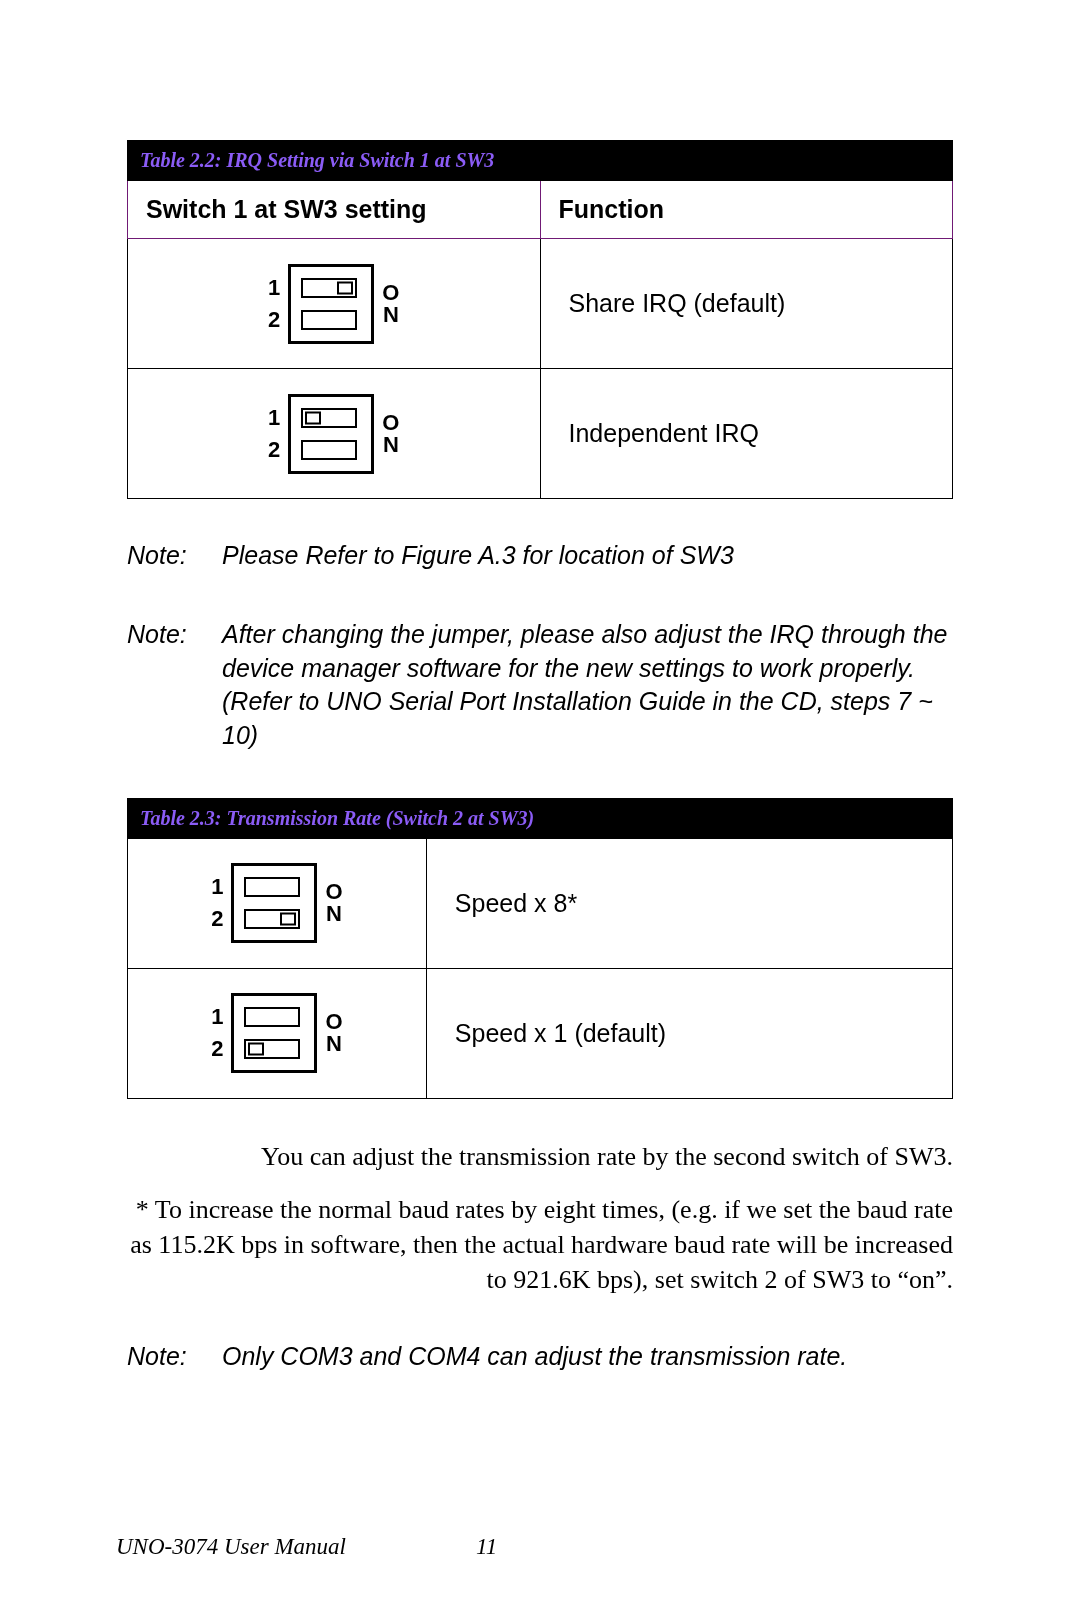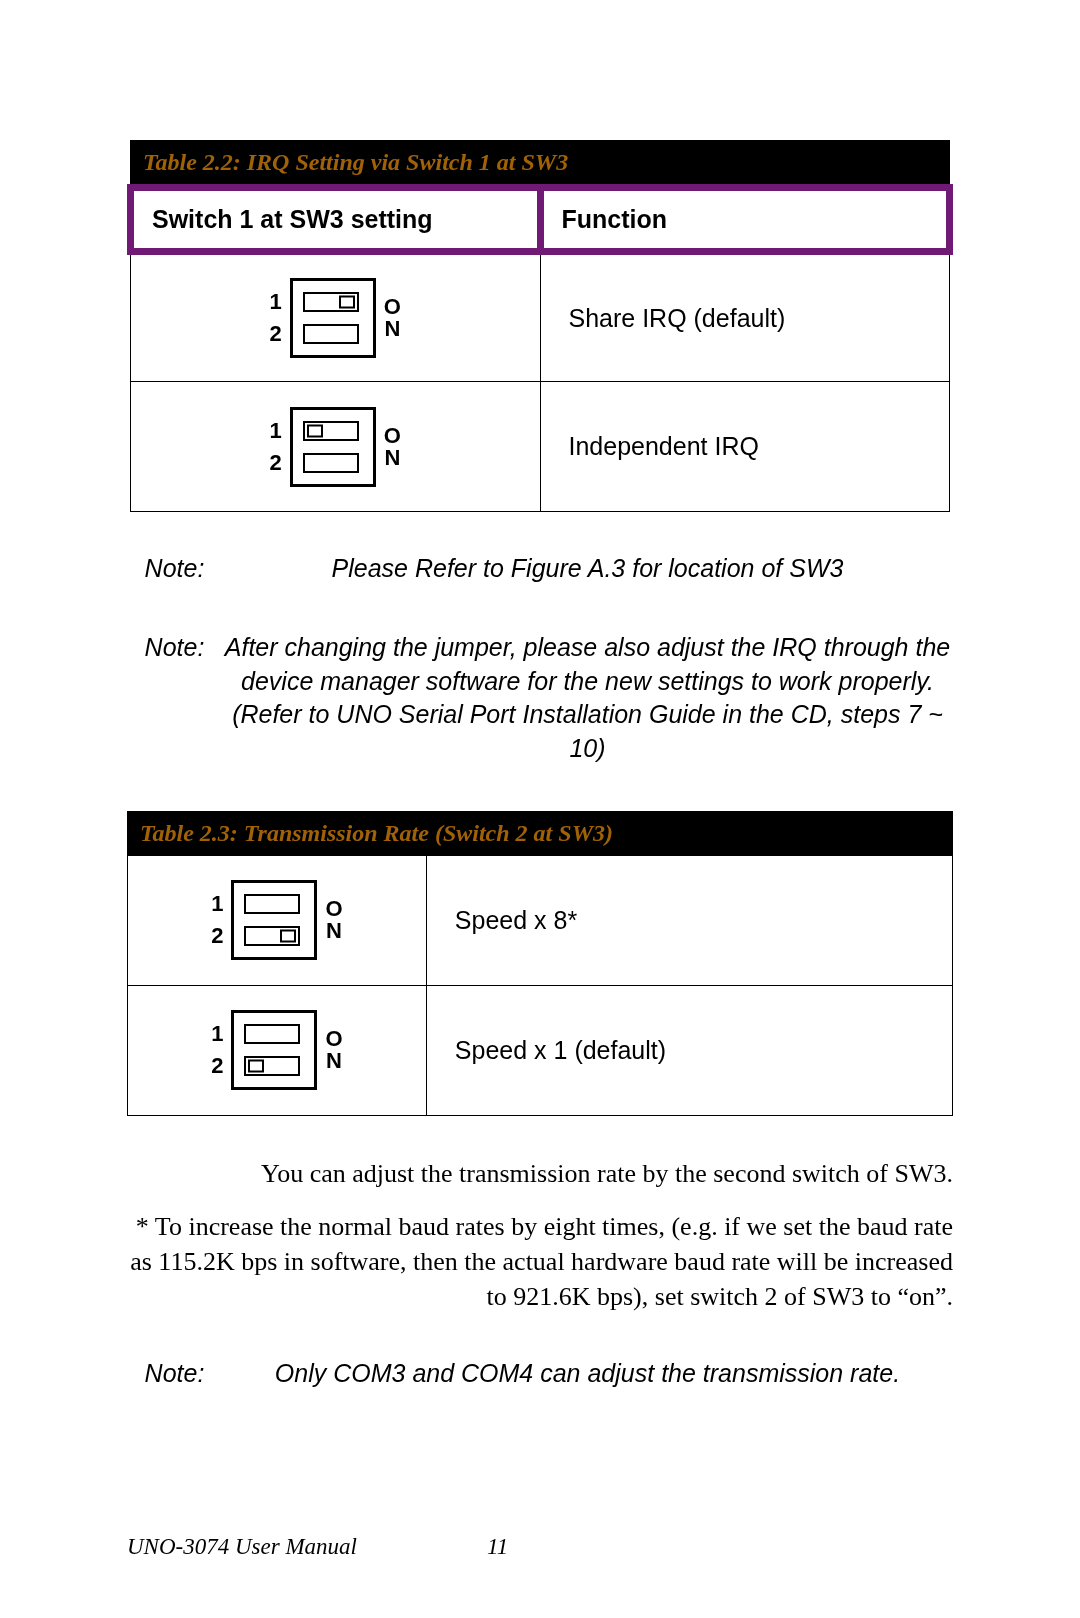--- a/index.html
+++ b/index.html
@@ -18,10 +18,10 @@
     }
     .table-title-cell {
       background: #000;
-      color: #a16207;
+      color: #8b5cf6;
       font-style: italic;
       font-weight: bold;
-      font-size: 24px;
+      font-size: 20px;
       padding: 8px 12px;
       text-align: left;
       border: 1px solid #000;

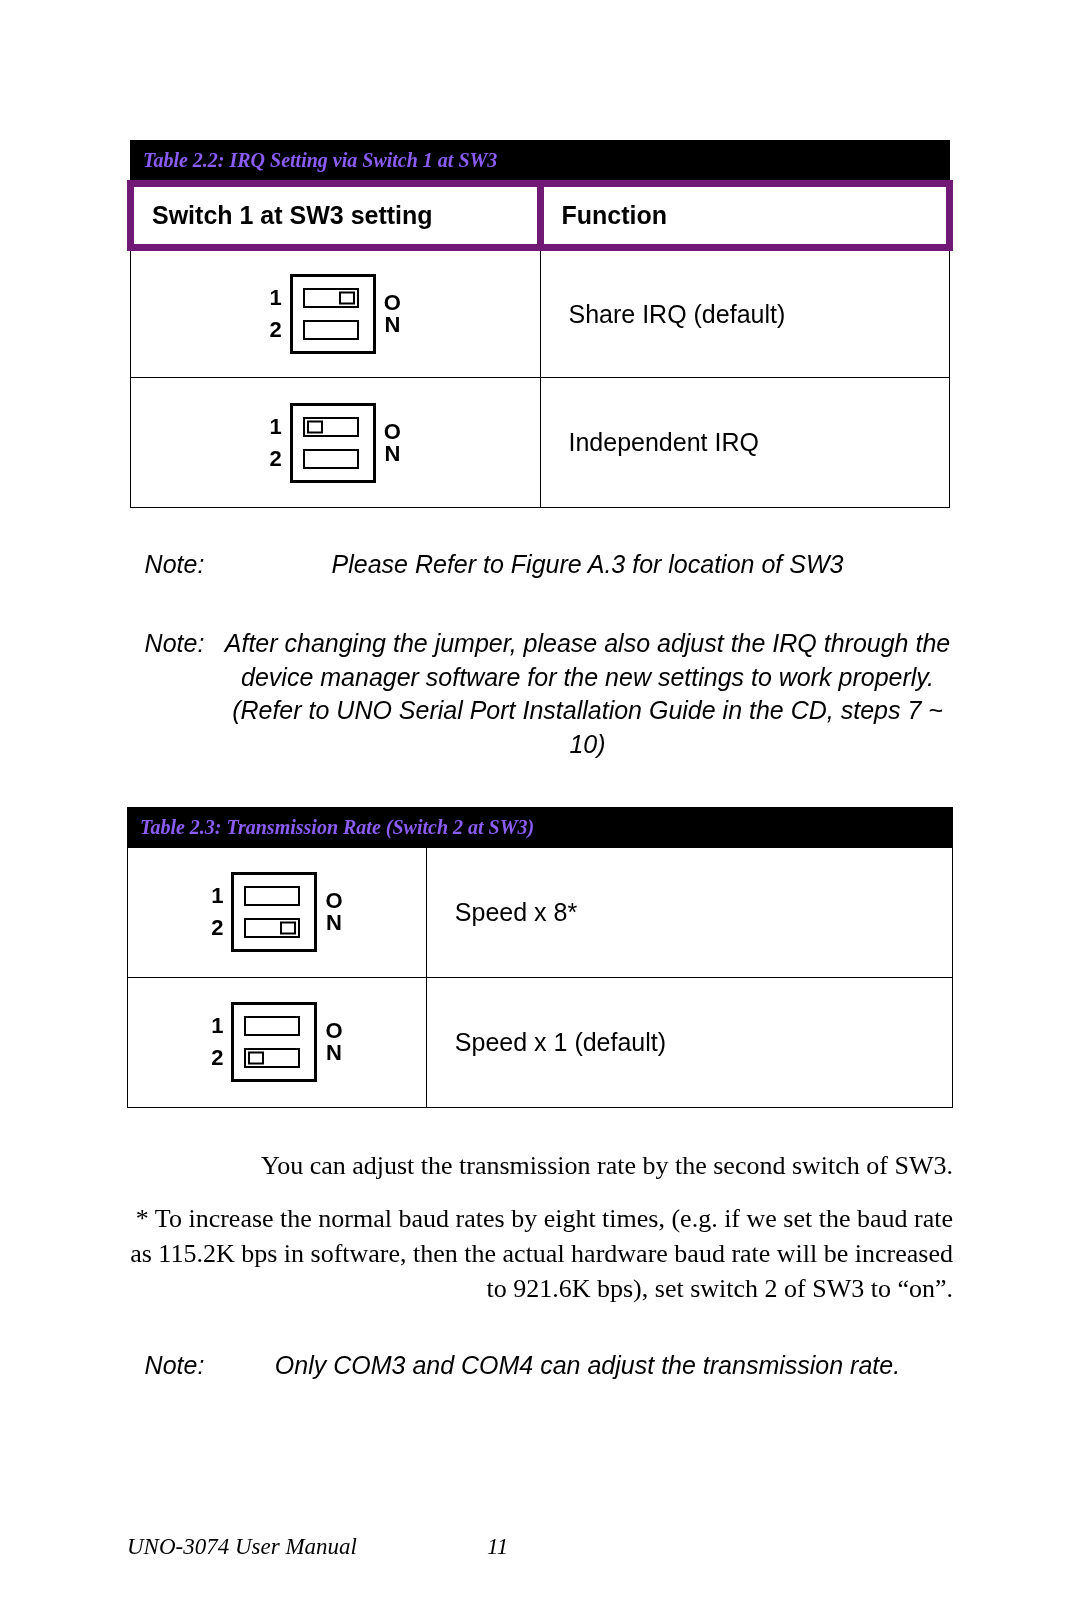--- a/index.html
+++ b/index.html
@@ -32,7 +32,7 @@
       font-size: 25px;
       text-align: left;
       padding: 14px 18px;
-      border: 7px solid #701a75;
+      border: 1px solid #701a75;
       background: #fff;
     }
     td.switch-cell {

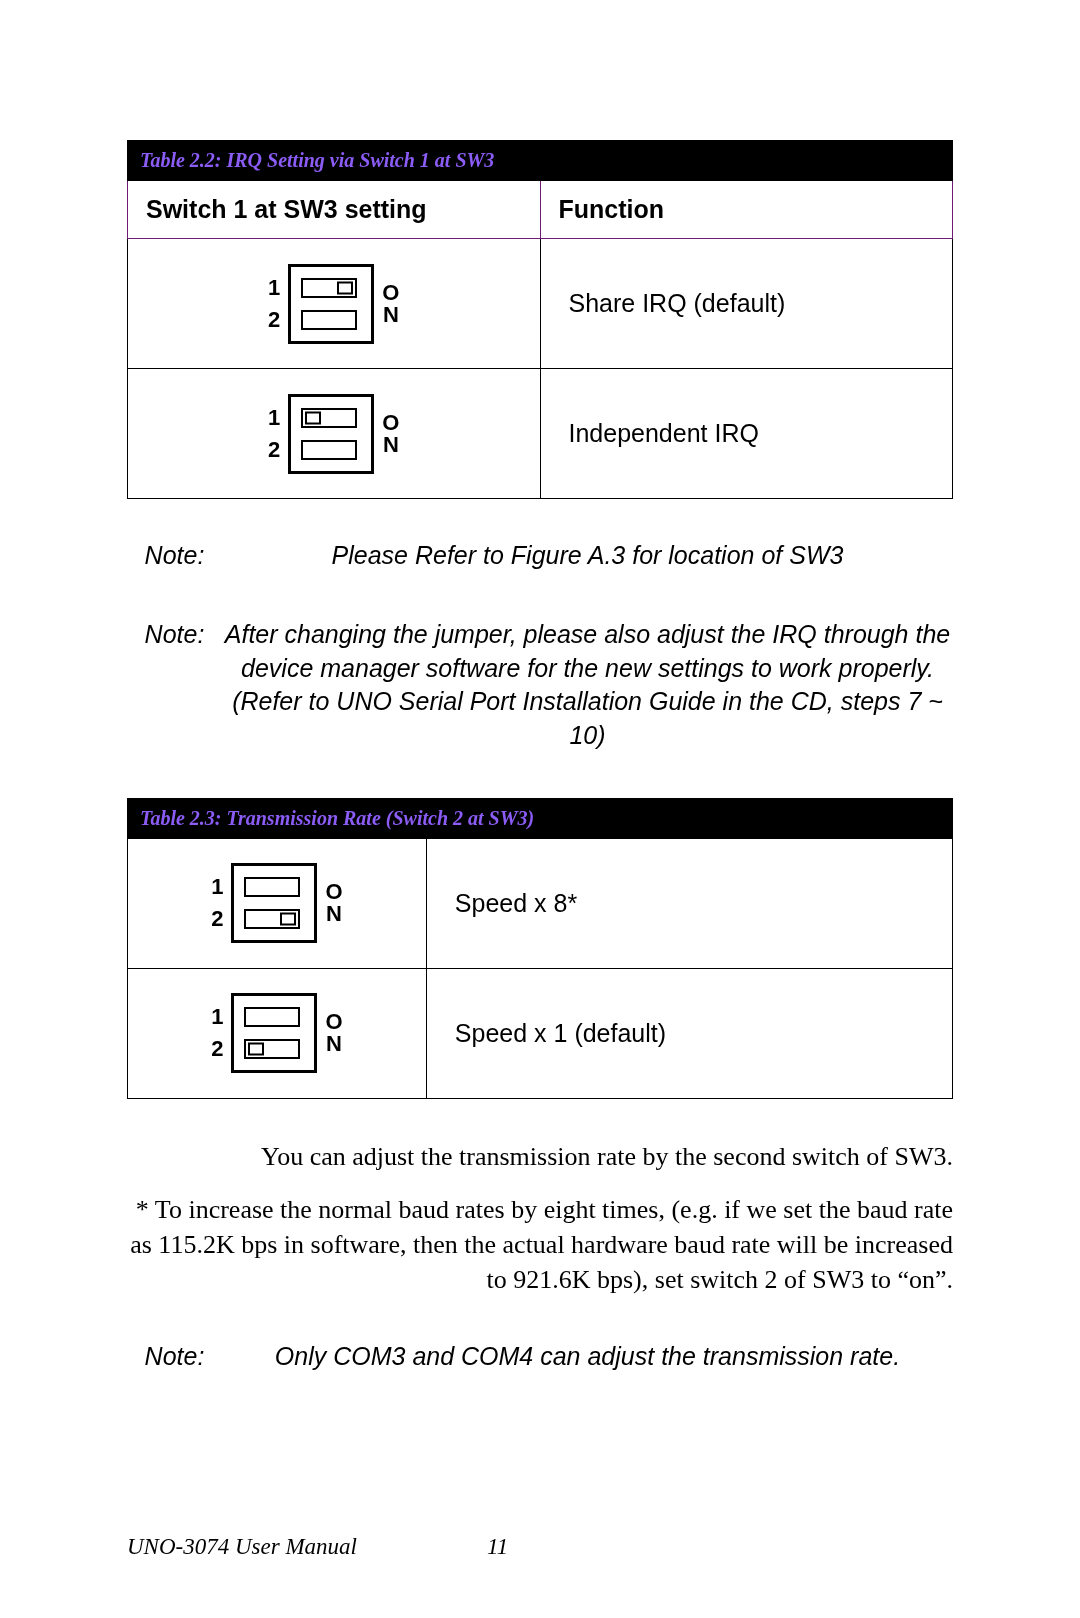--- a/index.html
+++ b/index.html
@@ -57,7 +57,6 @@
       line-height: 1.35;
       margin: 0 0 45px 0;
       display: flex;
-      text-align: center;
     }
     .note-label {
       width: 95px;

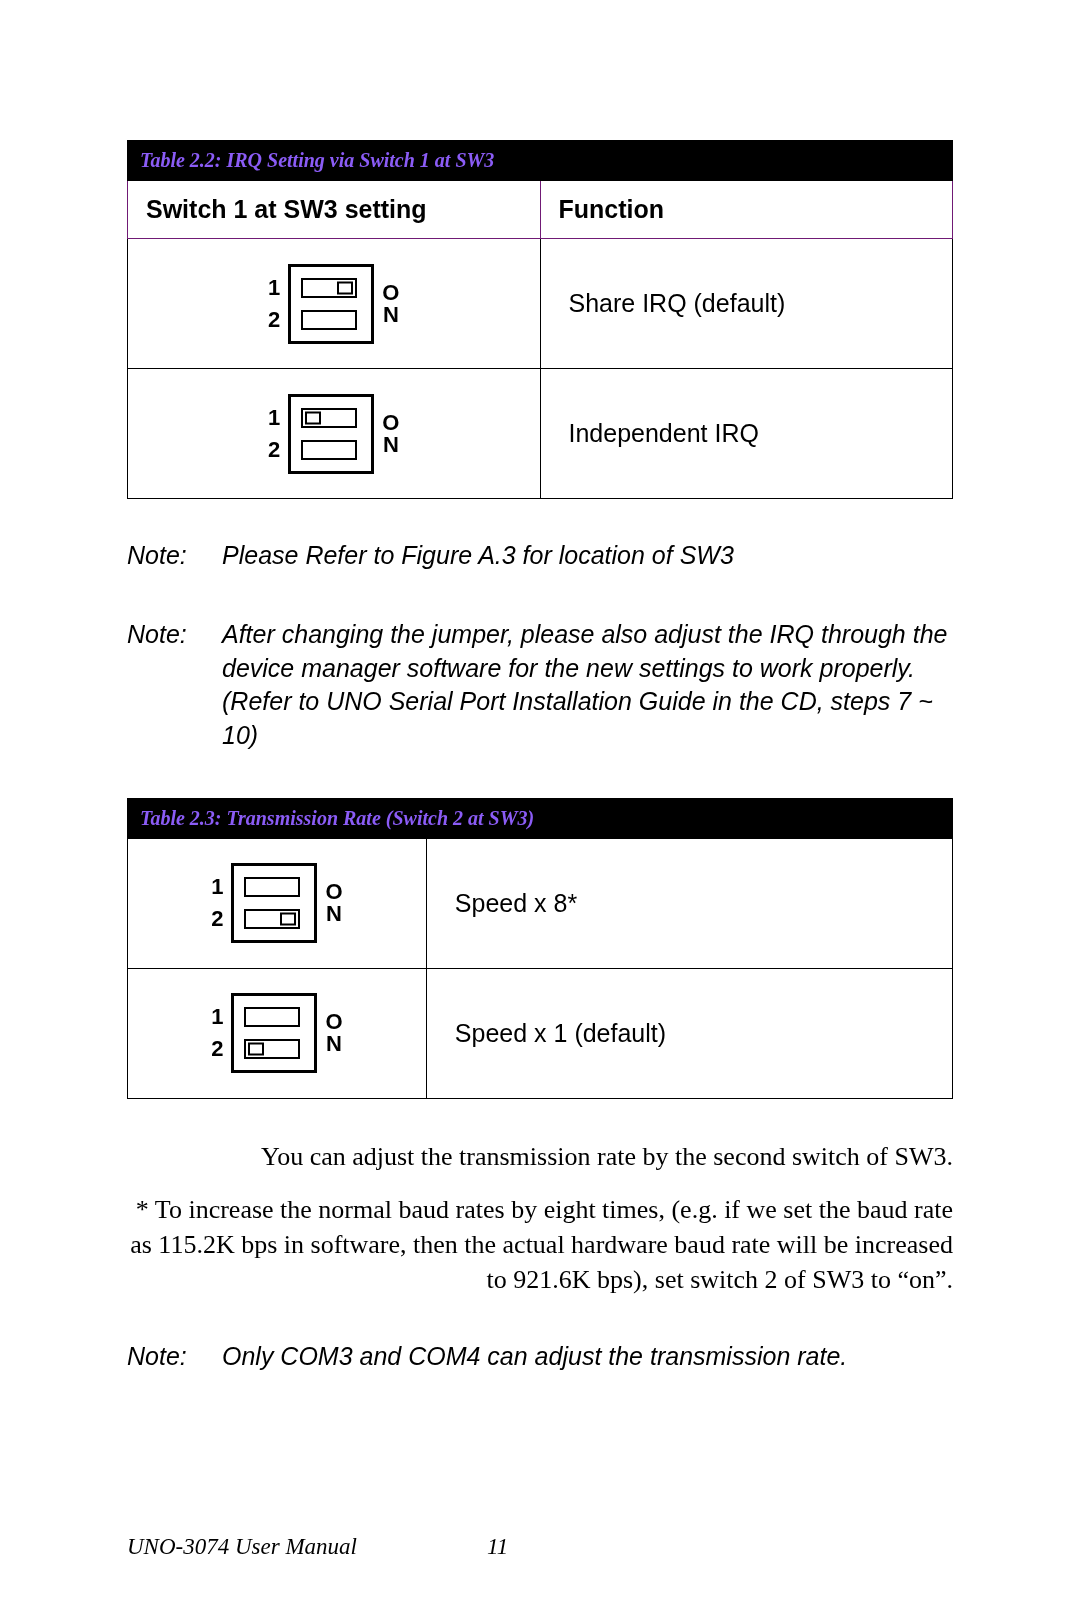--- a/index.html
+++ b/index.html
@@ -75,7 +75,7 @@
     .footer {
       position: absolute;
       bottom: 58px;
-      left: 127px;
+      left: 116px;
       font-family: "Times New Roman", Times, serif;
       font-style: italic;
       font-size: 23px;

